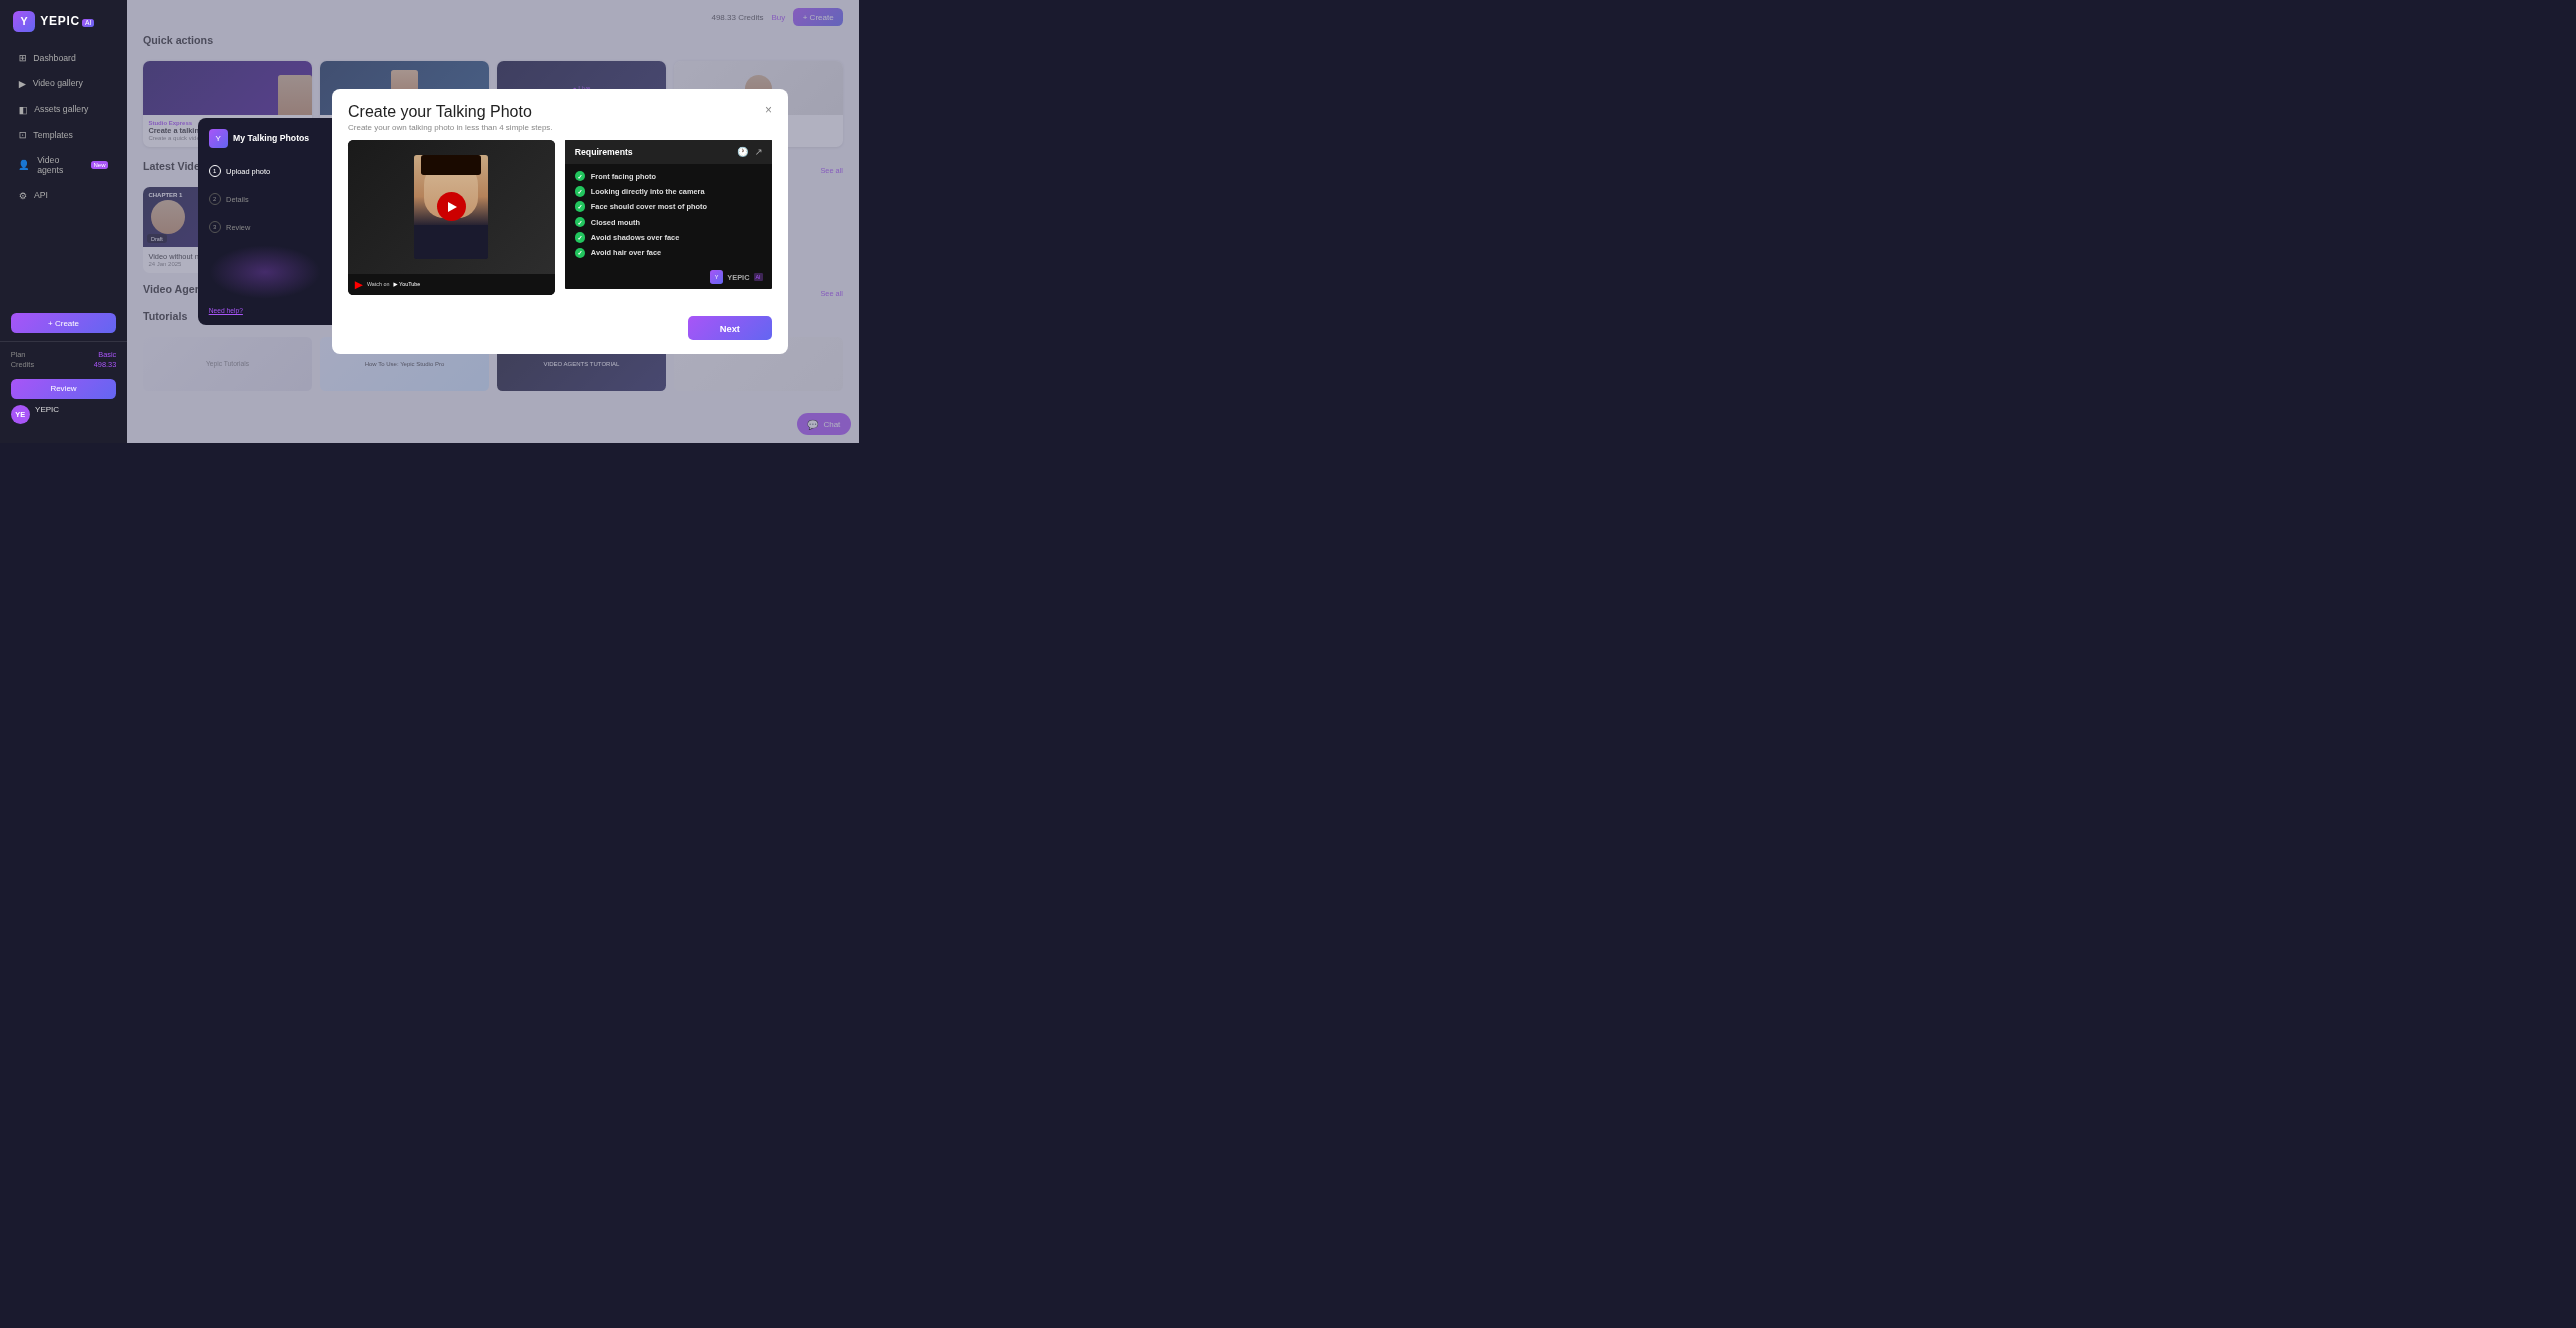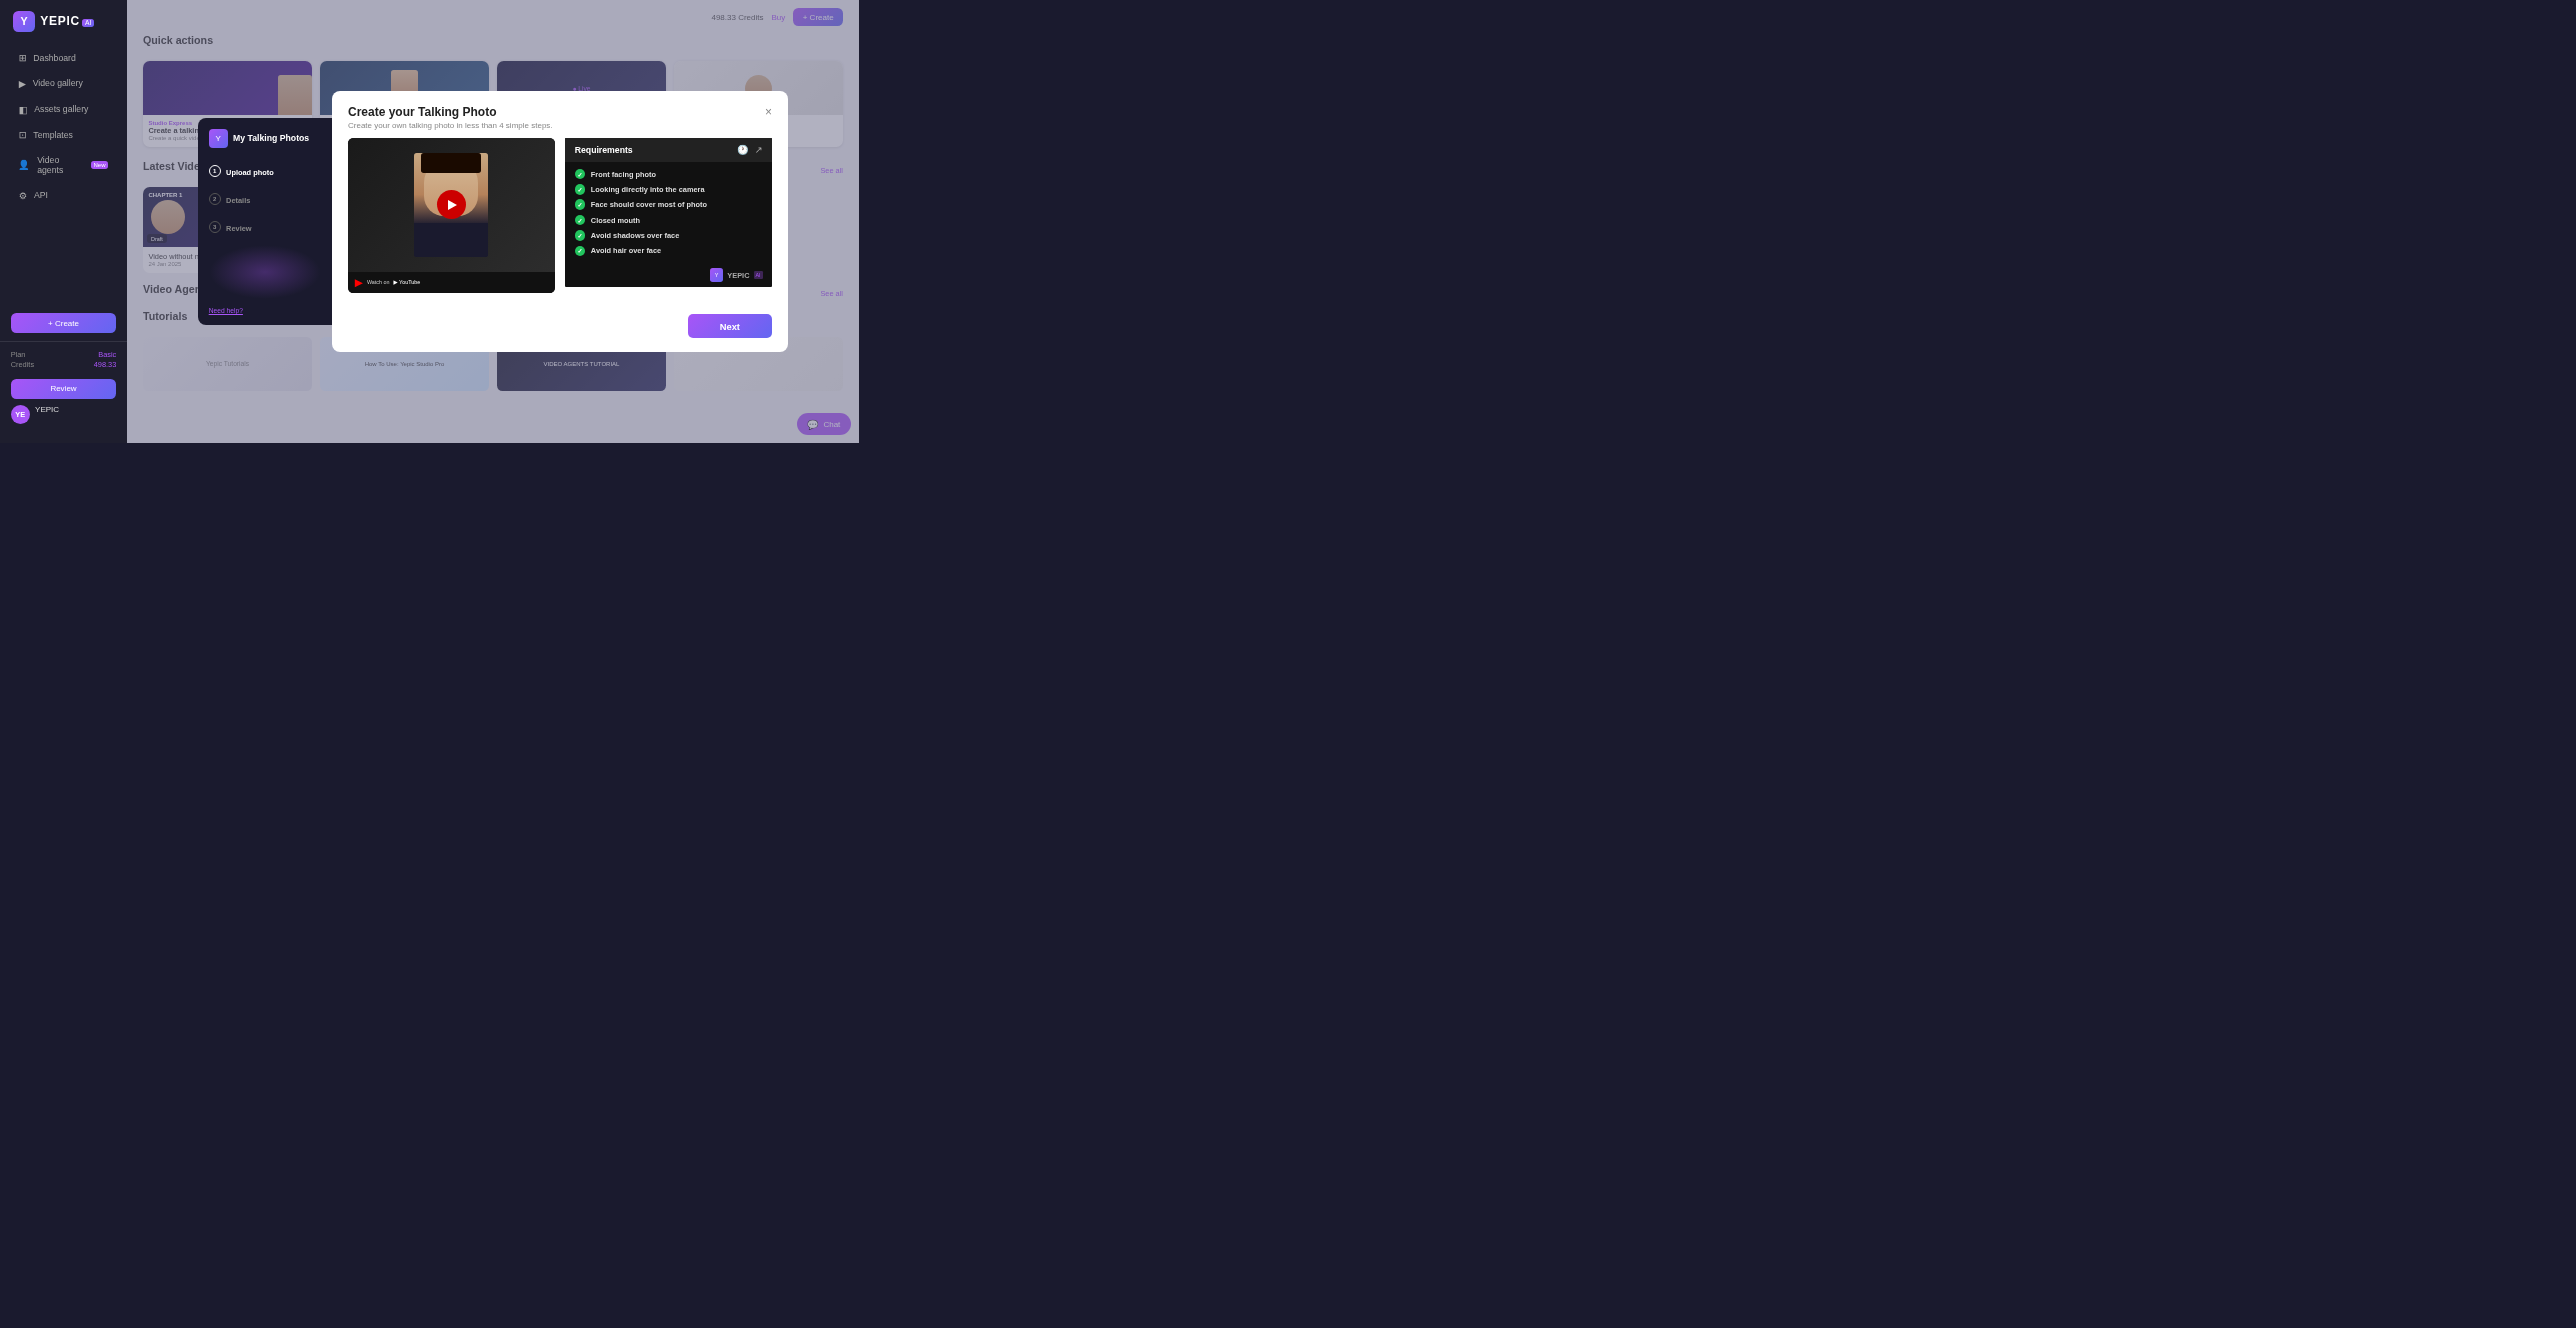--- a/index.html
+++ b/index.html
@@ -306,8 +306,8 @@
       align-items: flex-start;
     }
     .modal-title {
-      font-size: 12px;
-      font-weight: 700;
+      font-size: 16px;
+      font-weight: 400;
       color: #222;
       margin-bottom: 2px;
     }

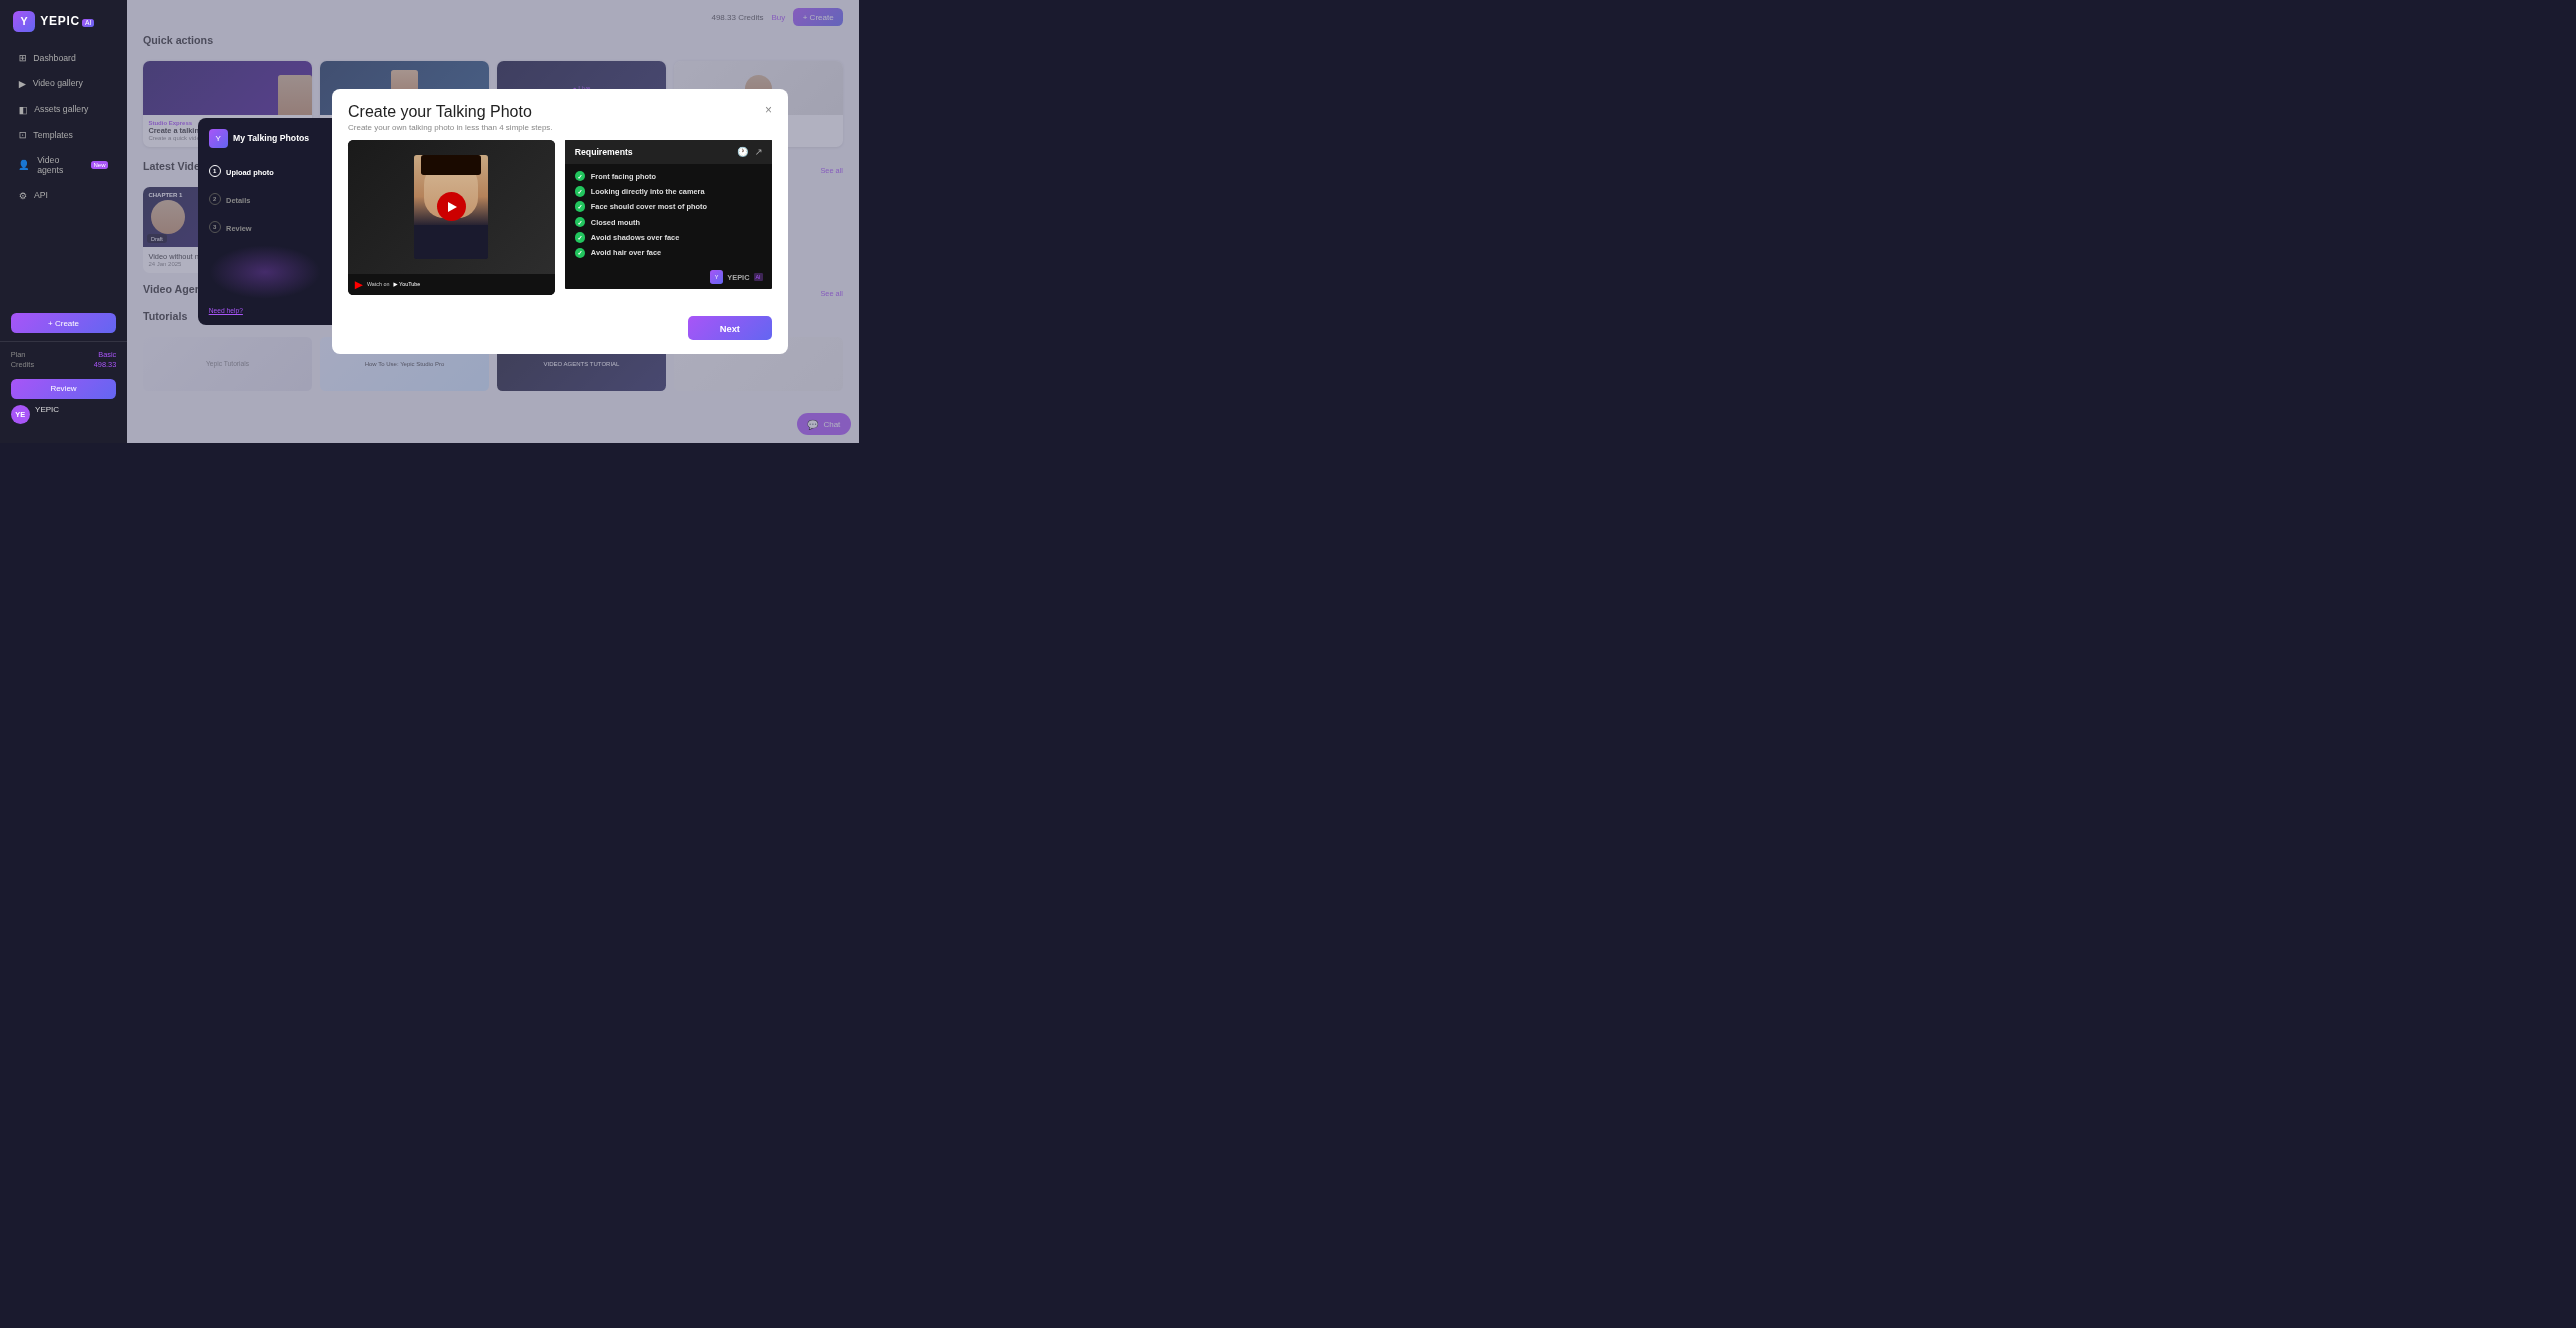--- a/index.html
+++ b/index.html
@@ -254,12 +254,11 @@
     .sp-logo-text { font-size: 8.7px; font-weight: 700; color: white; }
     .sp-step {
       display: flex;
-      align-items: flex-end;
+      align-items: center;
       gap: 5.4px;
       padding: 4px 0;
       font-size: 7.4px;
       color: #888;
-      font-weight: bold;
     }
     .sp-step.active { color: white; }
     .sp-step-num {

